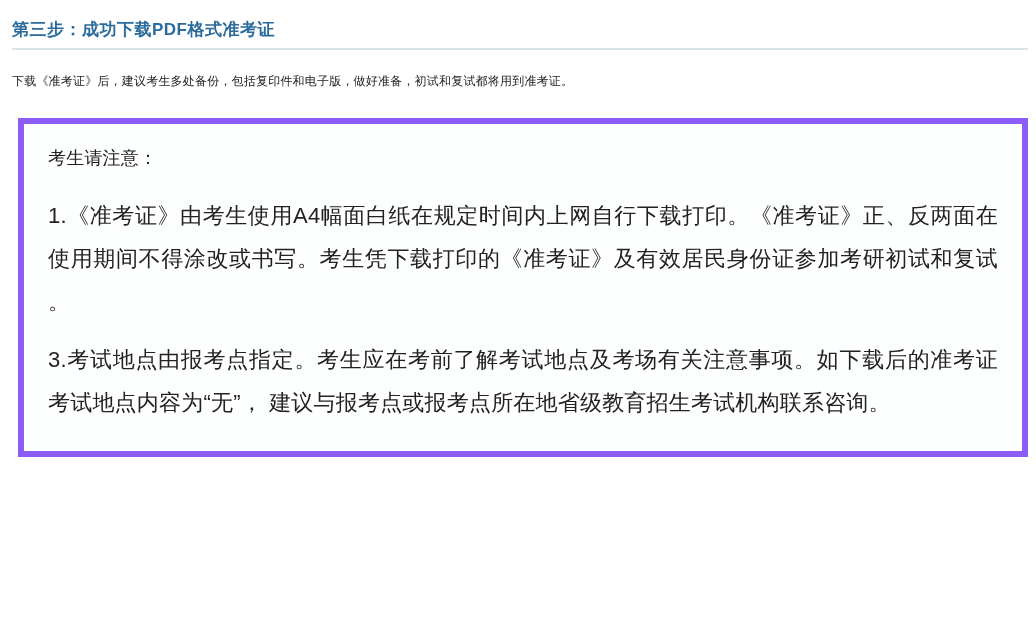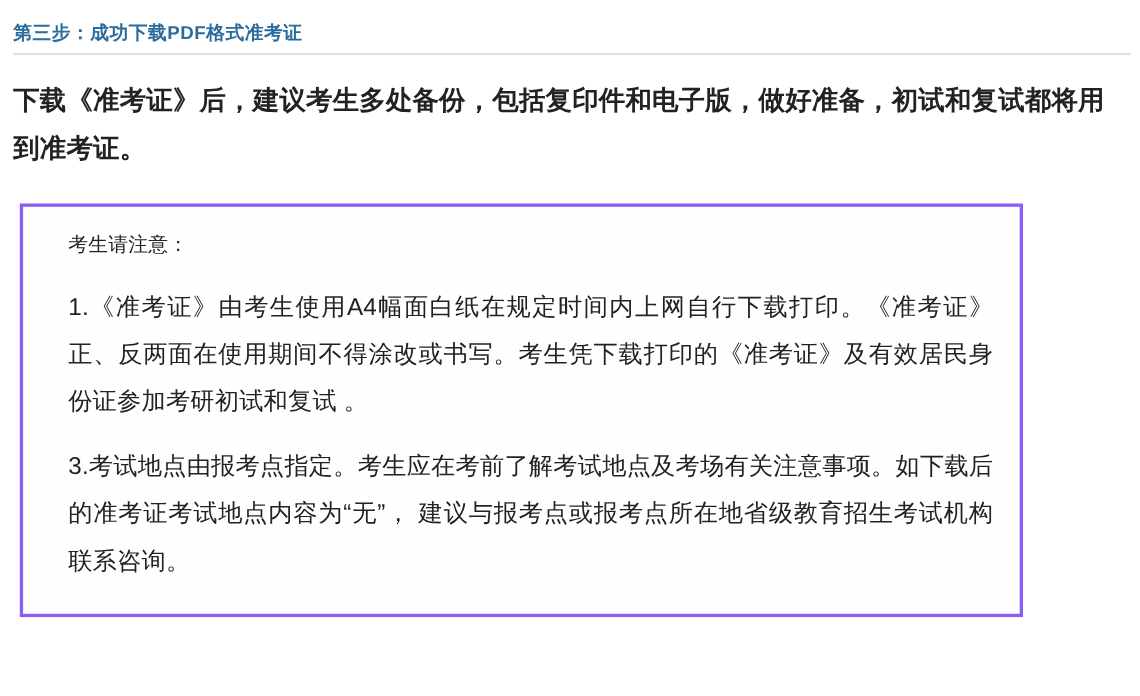--- a/index.html
+++ b/index.html
@@ -35,12 +35,11 @@
     width: 1016px;
   }
   .intro {
-    font-size: 24px;
+    font-size: 12px;
     line-height: 1.85;
     color: #222222;
     margin: 0 6px 26px 4px;
     letter-spacing: 0.2px;
-    font-weight: bold;
   }
   .notice-box {
     border: 3px solid #8b5cf6;

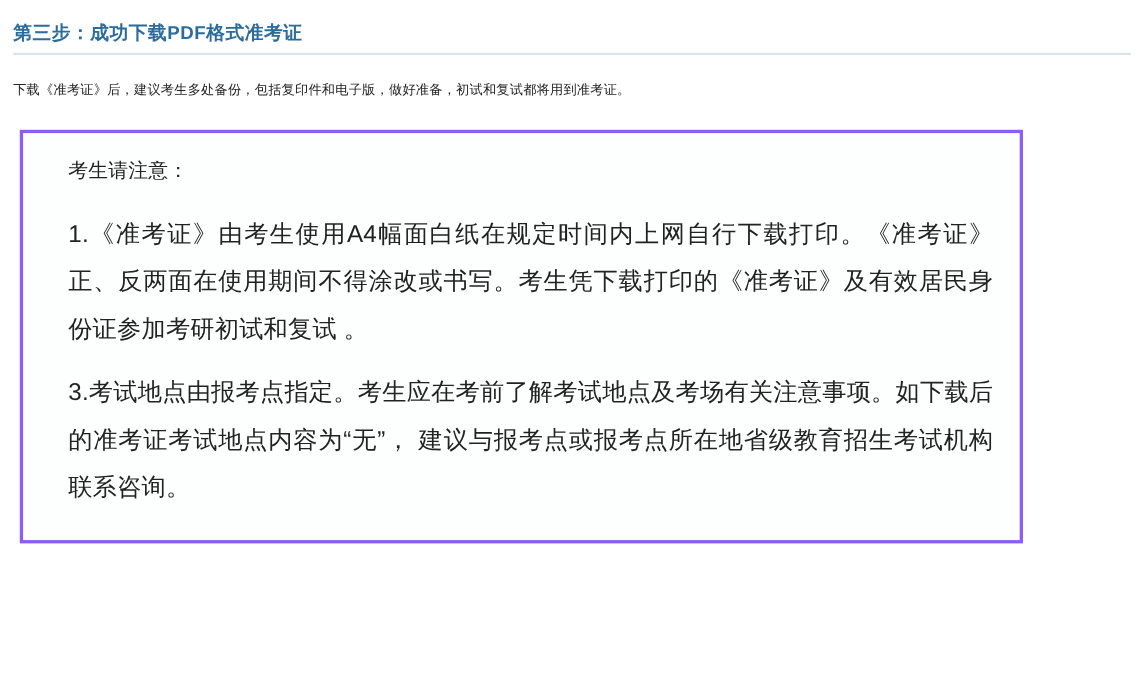--- a/index.html
+++ b/index.html
@@ -42,12 +42,12 @@
     letter-spacing: 0.2px;
   }
   .notice-box {
-    border: 3px solid #8b5cf6;
+    border: 6px solid #8b5cf6;
     background: #fdfefe;
     box-sizing: border-box;
     margin: 0 4px 0 10px;
-    width: 912px;
-    padding: 20px 24px 26px 41px;
+    width: 1010px;
+    padding: 20px 24px 26px 24px;
   }
   .notice-head {
     font-size: 18px;

